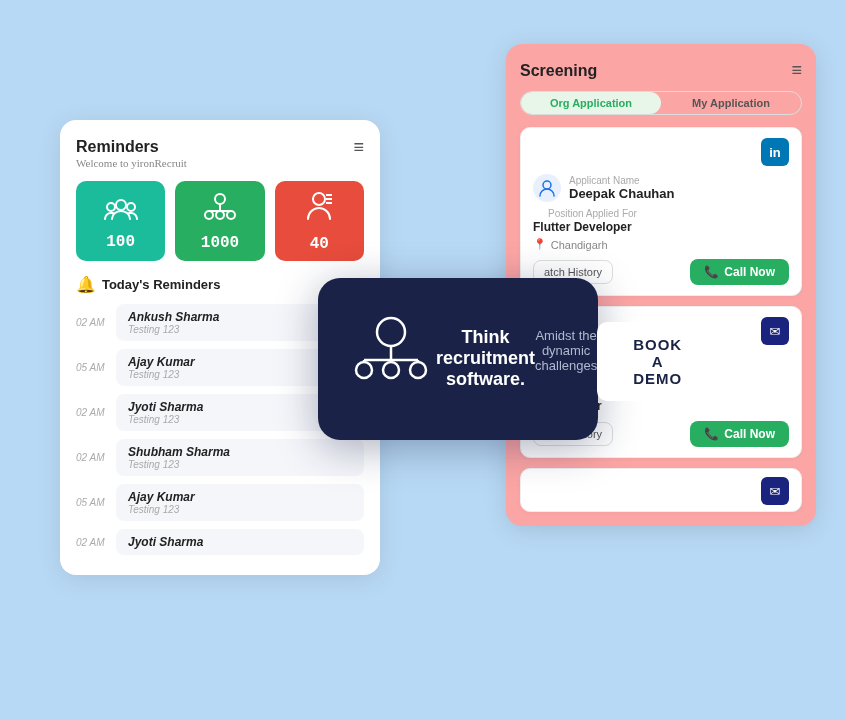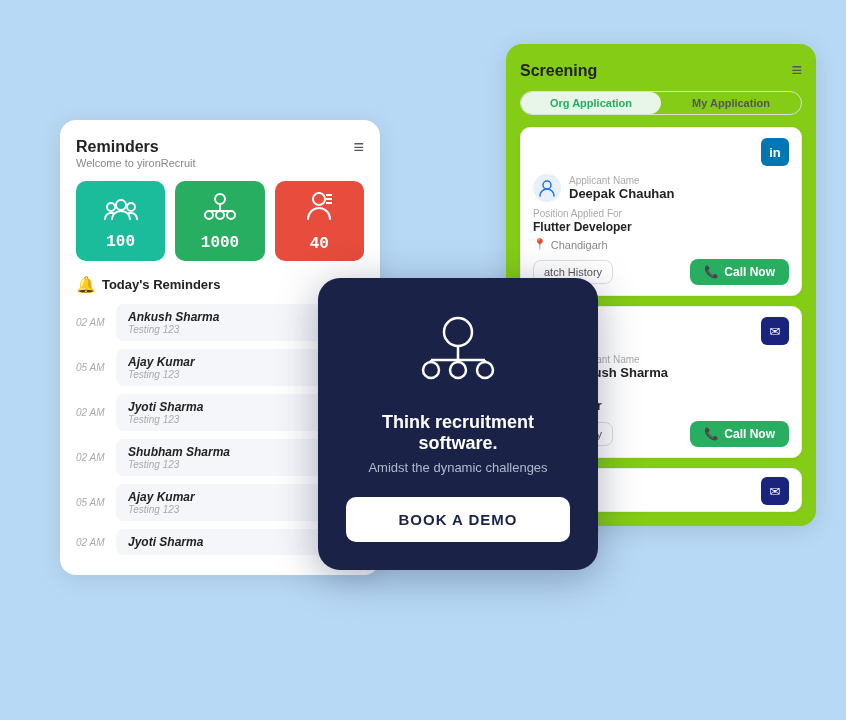--- a/index.html
+++ b/index.html
@@ -116,7 +116,7 @@
       top: 44px;
       right: 30px;
       width: 310px;
-      background: #84cc16;
+      background: #fca5a5;
       border-radius: 16px;
       padding: 16px 14px 14px;
       box-shadow: 0 4px 24px rgba(0,0,0,0.12);

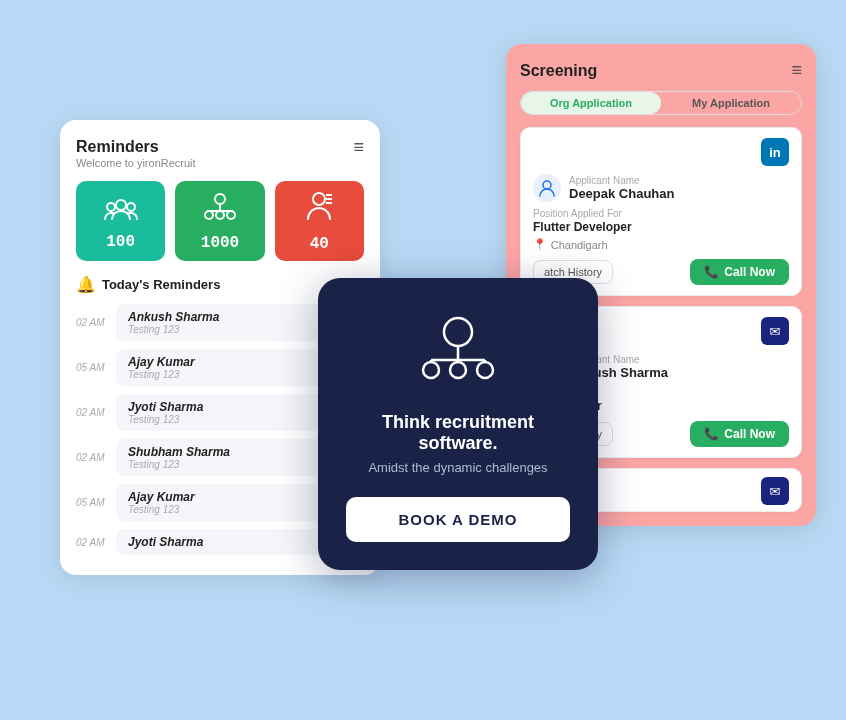--- a/index.html
+++ b/index.html
@@ -39,6 +39,7 @@
       font-size: 11px;
       color: #888;
       margin-top: 1px;
+      font-family: Liberation Serif, serif;
     }
     .hamburger-icon {
       font-size: 18px;

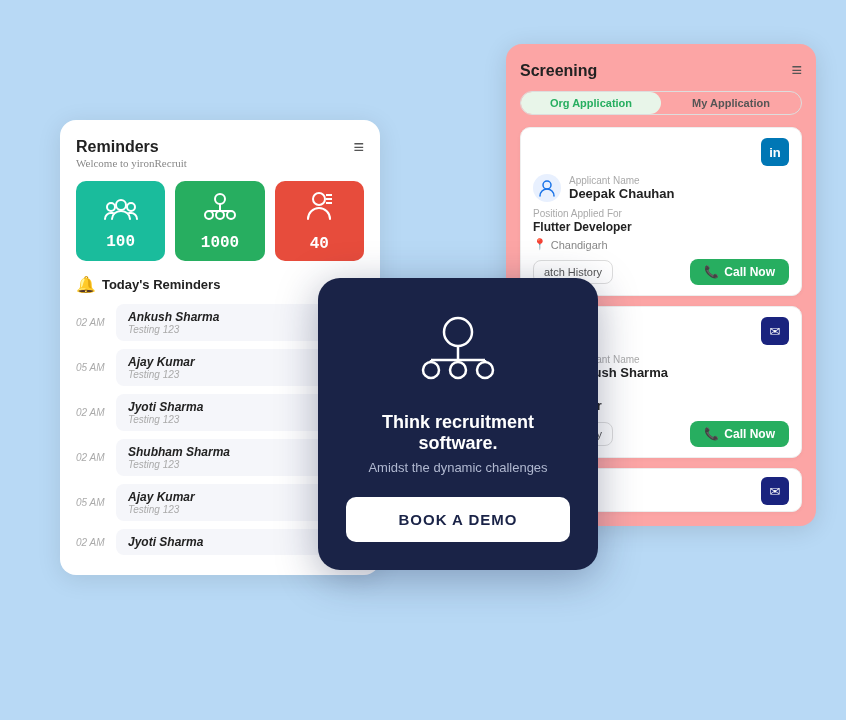--- a/index.html
+++ b/index.html
@@ -199,7 +199,7 @@
       color: #fff; font-size: 13px;
       cursor: pointer;
     }
-    .position-label { font-size: 10px; color: #aaa; margin-bottom: 1px; }
+    .position-label { font-size: 10px; color: #aaa; margin-bottom: 1px; margin-left: 15px; }
     .position-value { font-size: 12px; font-weight: 600; color: #222; margin-bottom: 4px; }
     .location-row { display: flex; align-items: center; gap: 4px; color: #888; font-size: 11px; }
     .action-row {

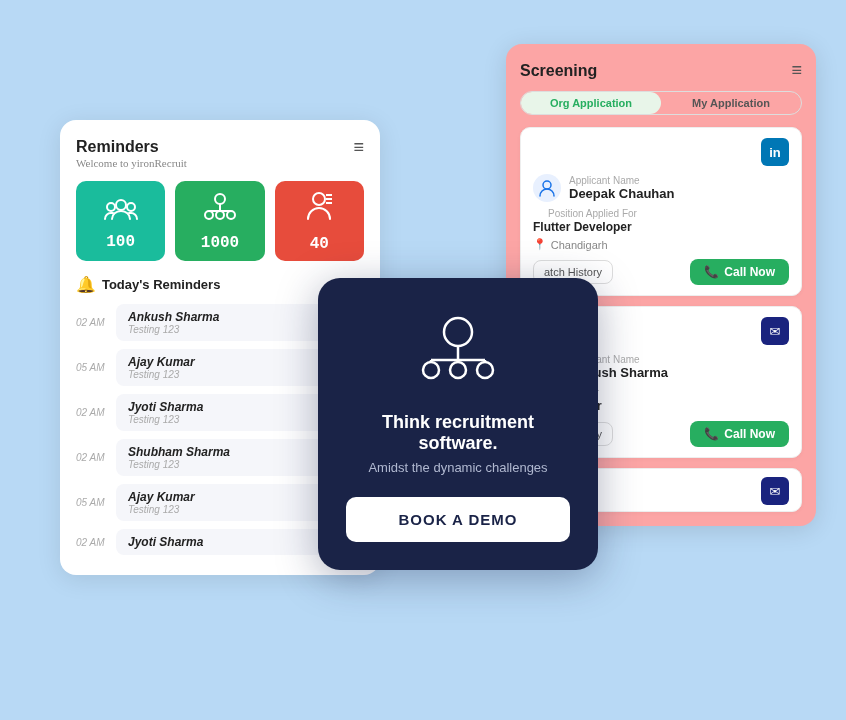--- a/index.html
+++ b/index.html
@@ -241,7 +241,6 @@
       border-radius: 22px;
       padding: 32px 28px 28px;
       display: flex;
-      flex-direction: column;
       align-items: center;
       z-index: 10;
       box-shadow: 0 8px 40px rgba(26,35,71,0.35);

